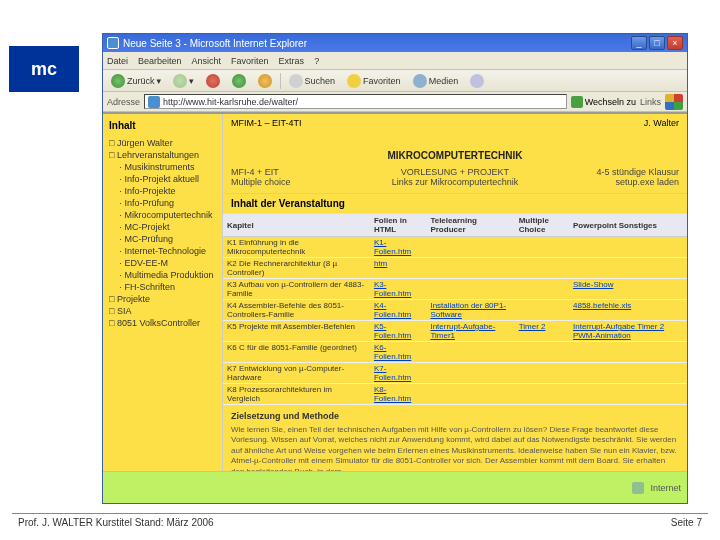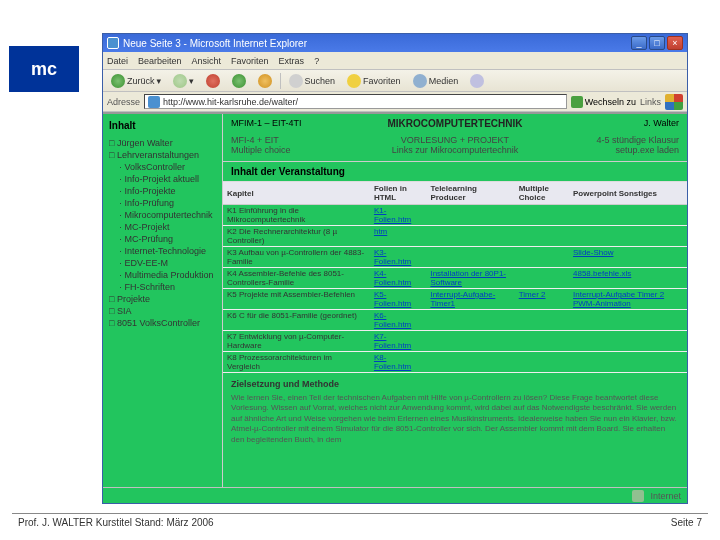--- a/index.html
+++ b/index.html
@@ -50,7 +50,7 @@
   .win-flag { width:18px; height:16px; display:inline-block; background: conic-gradient(#d04030 0 25%, #40a040 0 50%, #3070c0 0 75%, #e0b030 0); border-radius:2px; }
   
   
-  .page { flex: 1; display: flex; overflow: hidden; background:#22c55e; border-top: 2px solid #999; }
+  .page { flex: 1; display: flex; overflow: hidden; background:#fde047; border-top: 2px solid #999; }
   
   .psidebar { width: 120px; border-right: 1px solid #ccc; padding: 6px 6px; font-size: 9px; color: #333; overflow: hidden; }
   .psidebar h4 { font-size: 10px; margin-bottom: 6px; color:#000; }

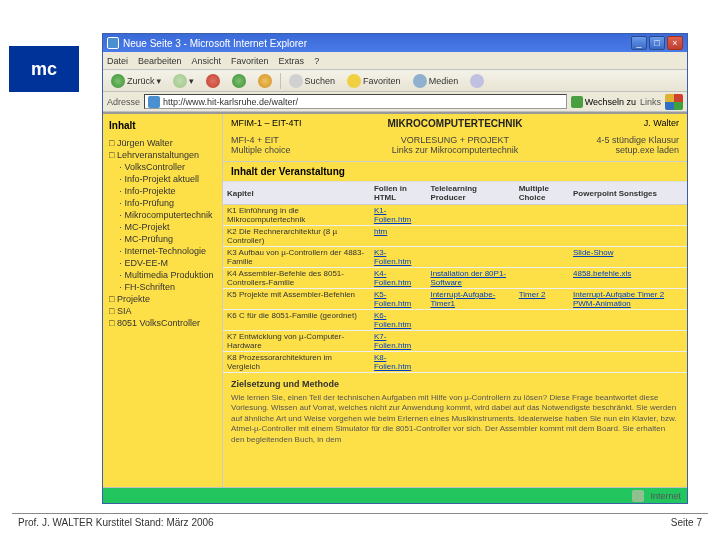--- a/index.html
+++ b/index.html
@@ -60,7 +60,7 @@
   .pmain { flex: 1; display: flex; flex-direction: column; overflow: hidden; }
   .pmain-top { display: flex; justify-content: space-between; padding: 4px 8px; font-size: 9px;}
   .pmain-top .col { flex:1; }
-  .pmain-top .mid { text-align: center; font-size: 10px; font-weight: bold; color: #222; }
+  .pmain-top .mid { text-align: center; font-size: 10px; font-weight: bold; color: #222; margin-top: 32px; }
   .pmain-top .right { text-align: right; }
   .pmain-row2 { display: flex; justify-content: space-between; padding: 2px 8px 6px; font-size: 9px; border-bottom: 1px solid #ccc;}
   .pmain-row2 .mid { text-align: center; color:#444; flex:1;}

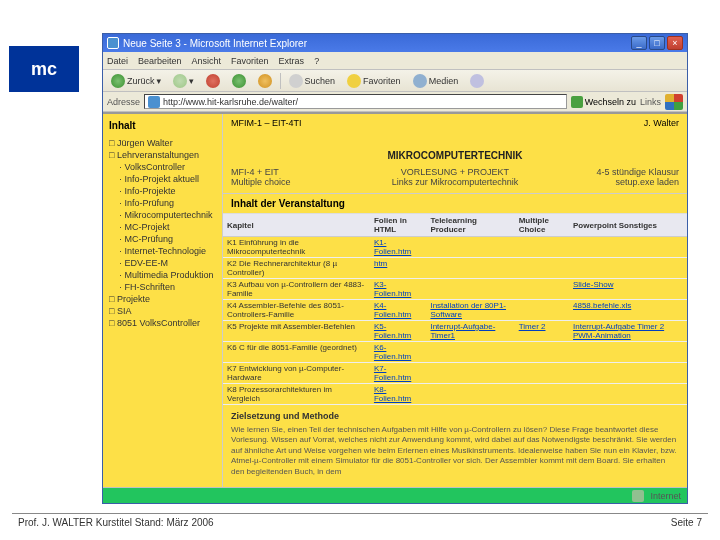--- a/index.html
+++ b/index.html
@@ -162,7 +162,7 @@
         <div id="sidebar-nodes">
             <div class="node">□ Jürgen Walter</div>
             <div class="node">□ Lehrveranstaltungen</div>
-            <div class="node sub">· VolksController</div>
+            <div class="node sub">· Musikinstruments</div>
             <div class="node sub">· Info-Projekt aktuell</div>
             <div class="node sub">· Info-Projekte</div>
             <div class="node sub">· Info-Prüfung</div>

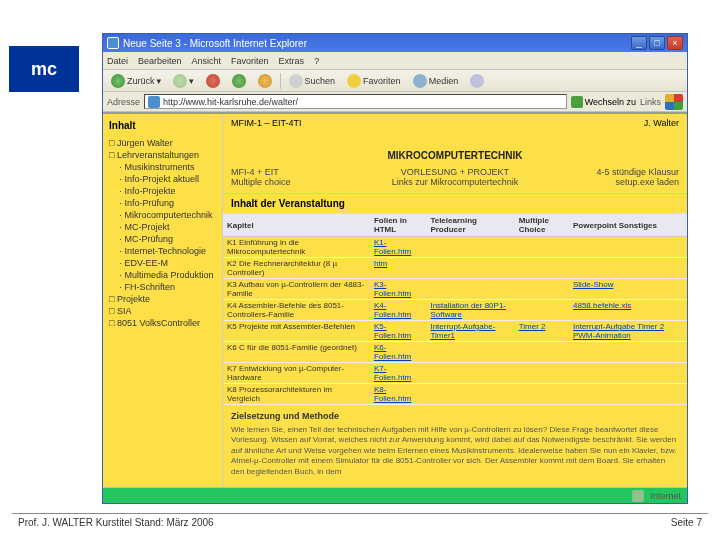--- a/index.html
+++ b/index.html
@@ -78,7 +78,7 @@
   .ziel p { line-height: 1.3; color:#555; }
   
   
-  .statusbar { height: 16px; background: #22c55e; border-top: 1px solid #c0c0c0; display: flex; align-items: center; justify-content: flex-end; padding: 0 6px; font-size: 9px; color: #555; gap:6px;}
+  .statusbar { height: 32px; background: #bef264; border-top: 1px solid #c0c0c0; display: flex; align-items: center; justify-content: flex-end; padding: 0 6px; font-size: 9px; color: #555; gap:6px;}
   .statusbar .net-ic { width:12px; height:12px; background:#90c090; border-radius:2px; display:inline-block; }
   
   

